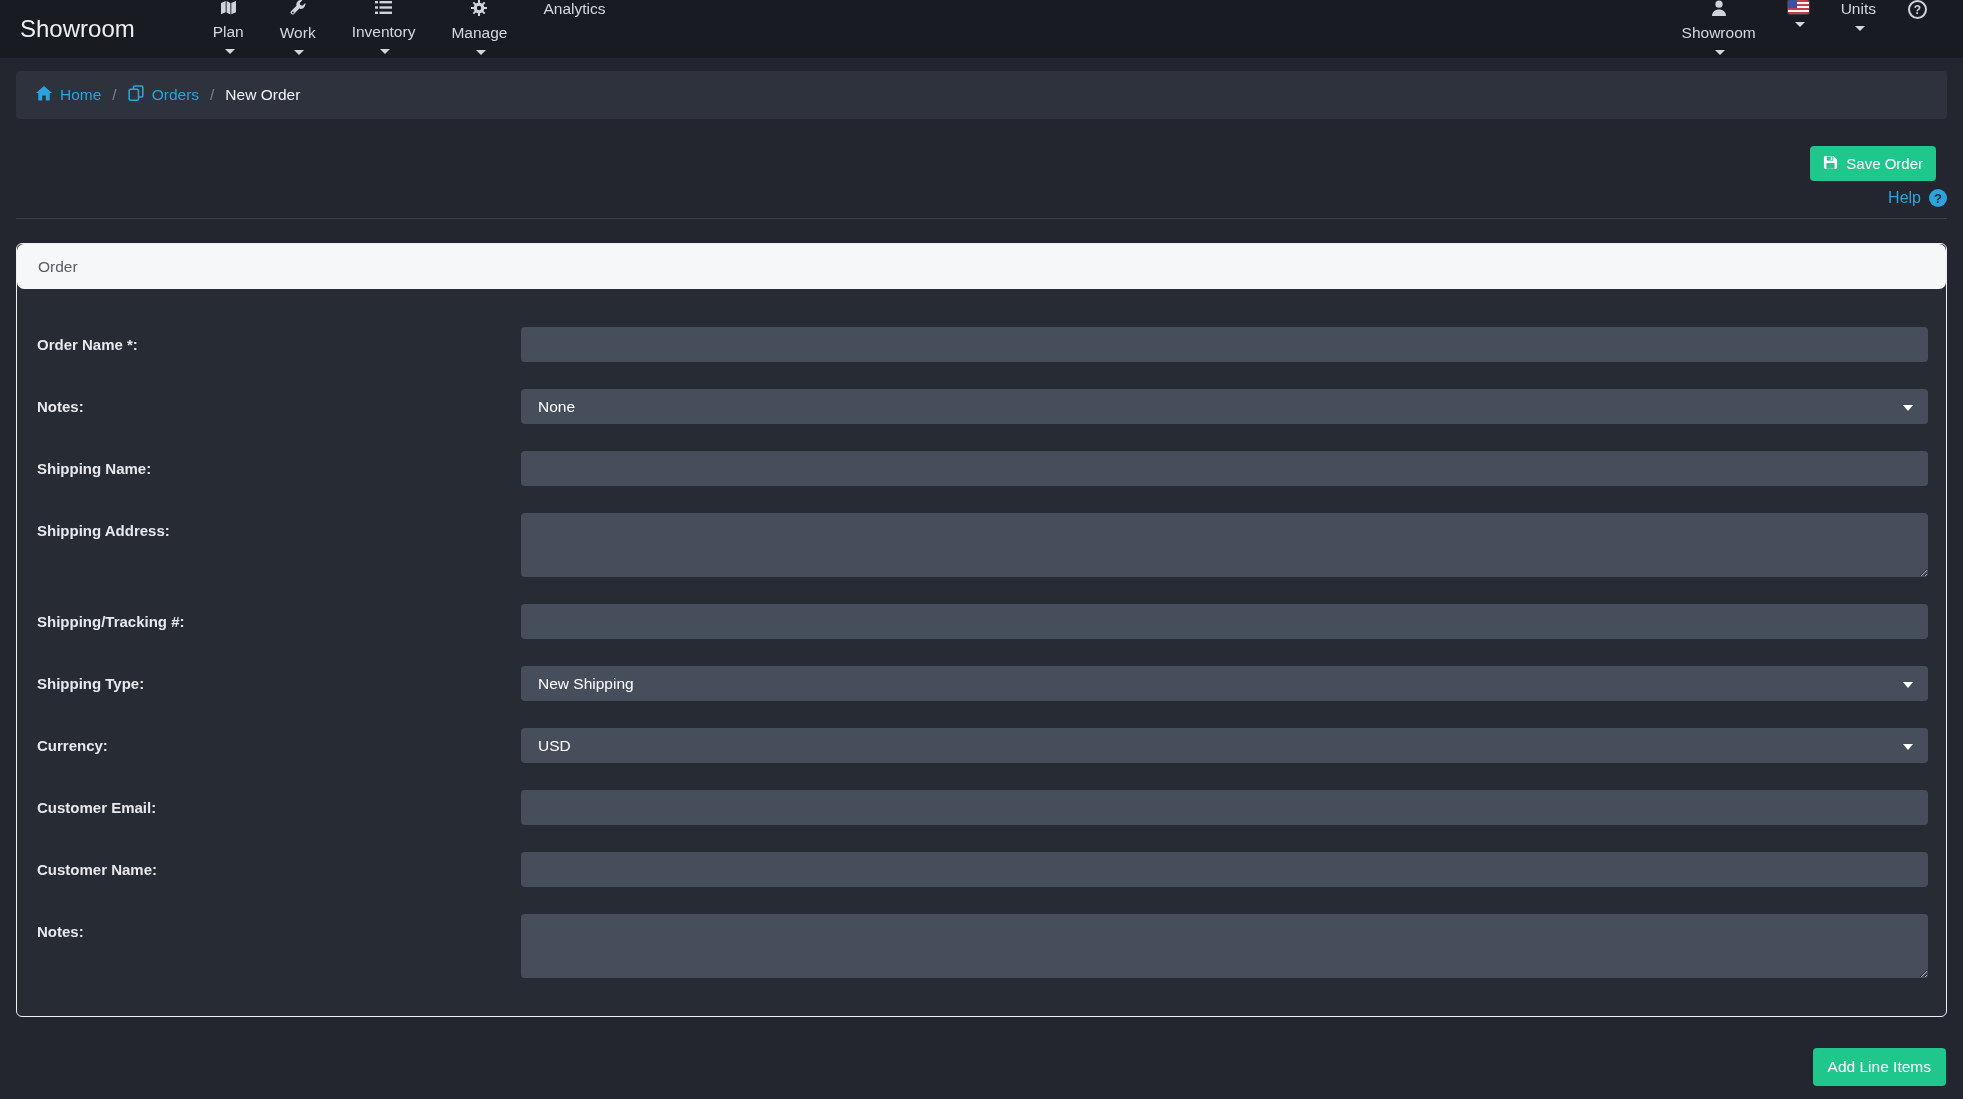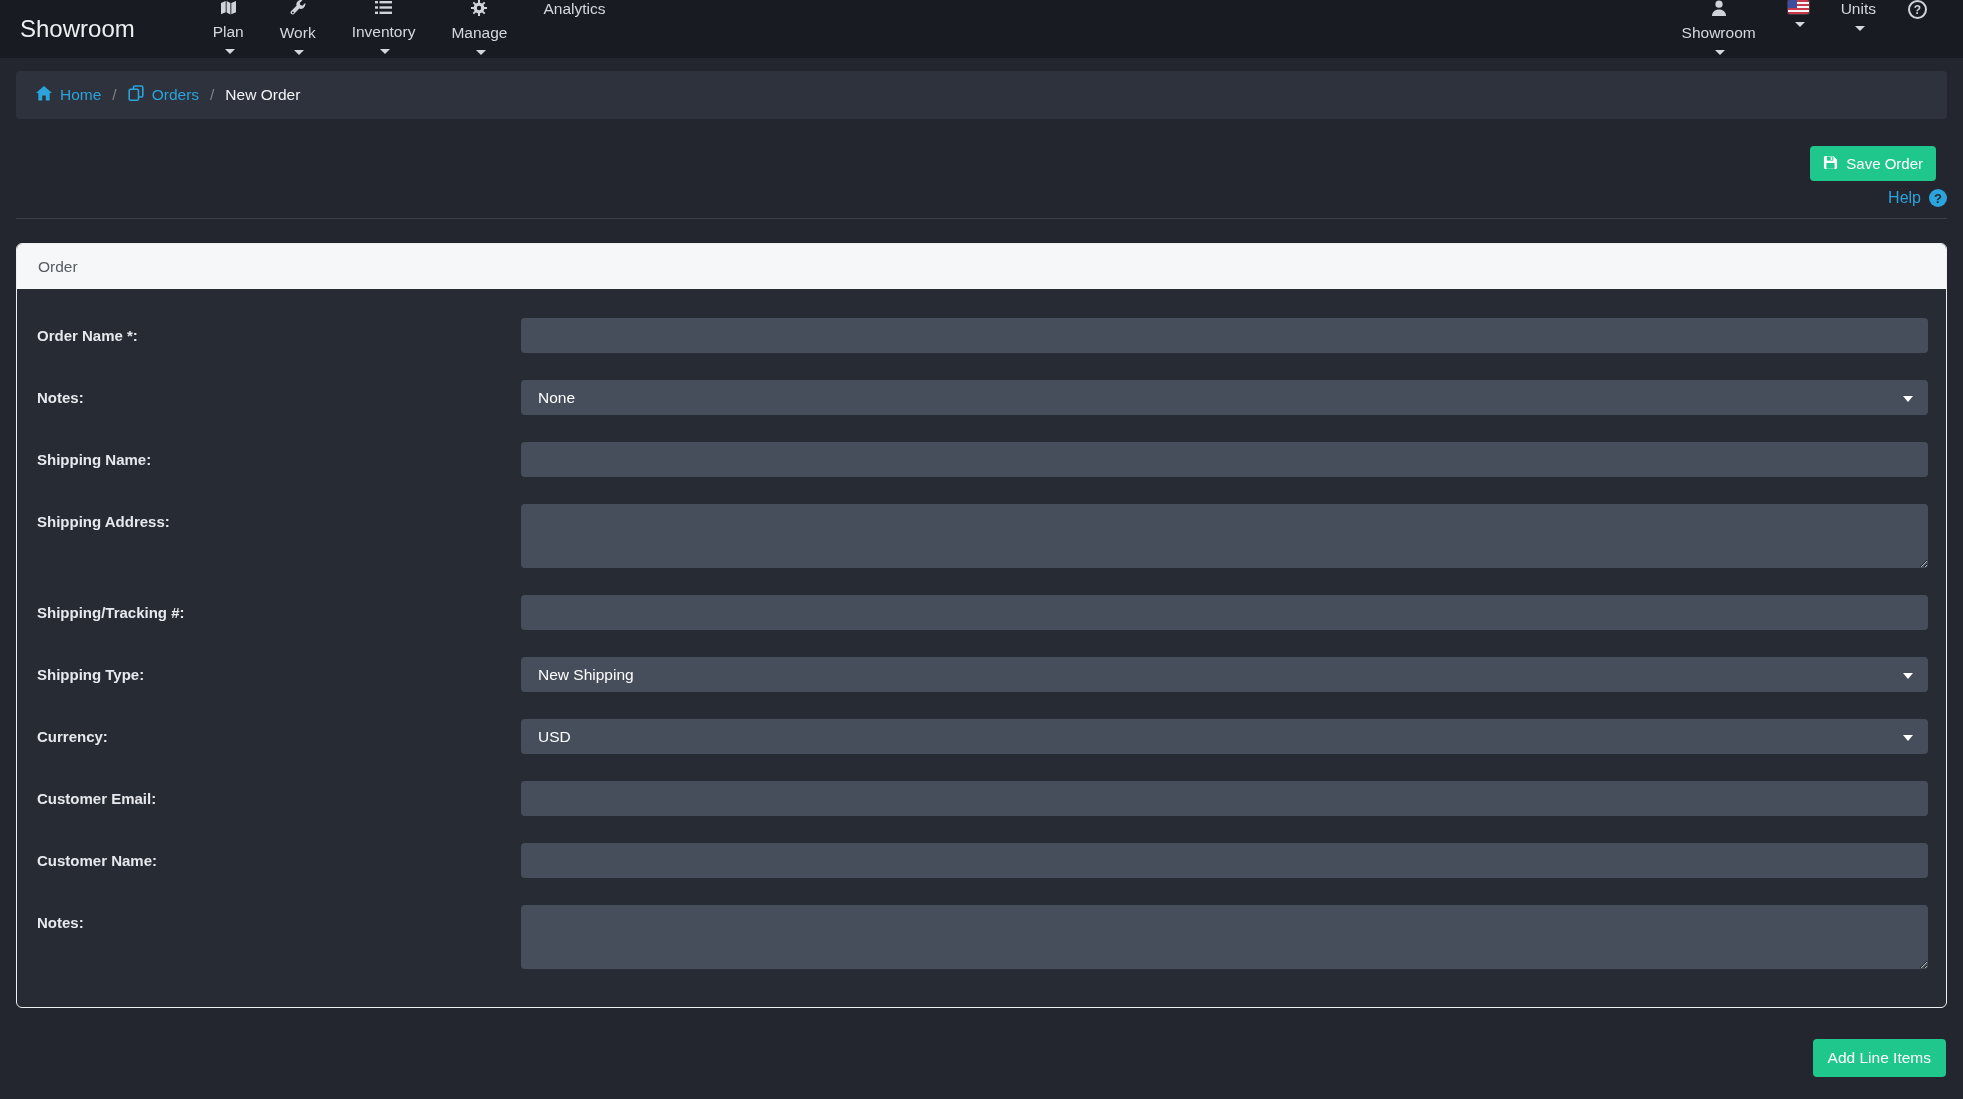--- a/index.html
+++ b/index.html
@@ -89,7 +89,7 @@
   .panel-header {
     background:#f6f7f8; height:45px;
     display:flex; align-items:center; padding:0 21px;
-    color:#575c64; font-size:15.5px;
+    color:#575c64; font-size:15.5px;border-radius:7px;
   }
   .panel-body { padding:29px 18px 38px 20px; }
 

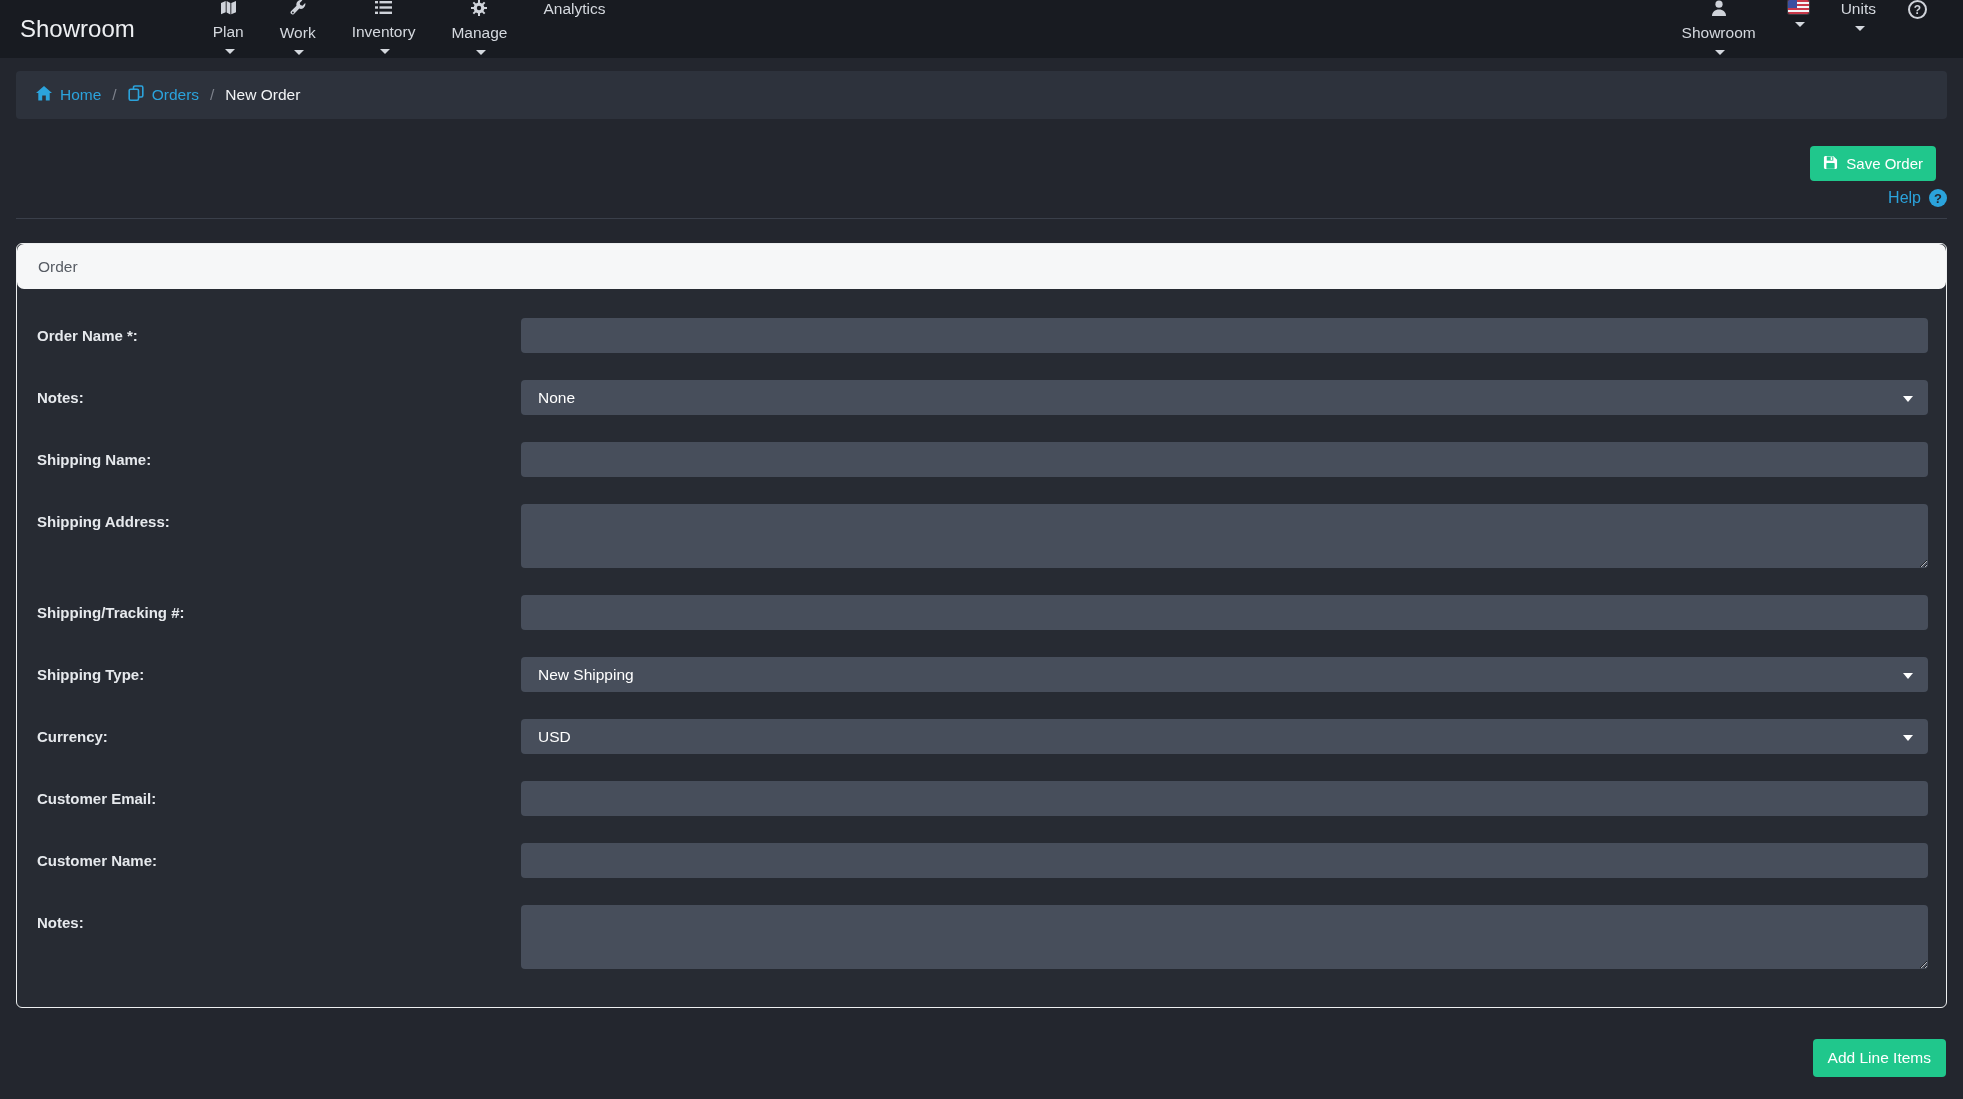--- a/index.html
+++ b/index.html
@@ -91,7 +91,7 @@
     display:flex; align-items:center; padding:0 21px;
     color:#575c64; font-size:15.5px;border-radius:7px;
   }
-  .panel-body { padding:29px 18px 38px 20px; }
+  .panel-body { padding:29px 18px 38px 20px;margin-top:9px; }
 
   .form-row { display:flex; align-items:flex-start; margin-bottom:27px; }
   .form-row:last-child { margin-bottom:0; }

